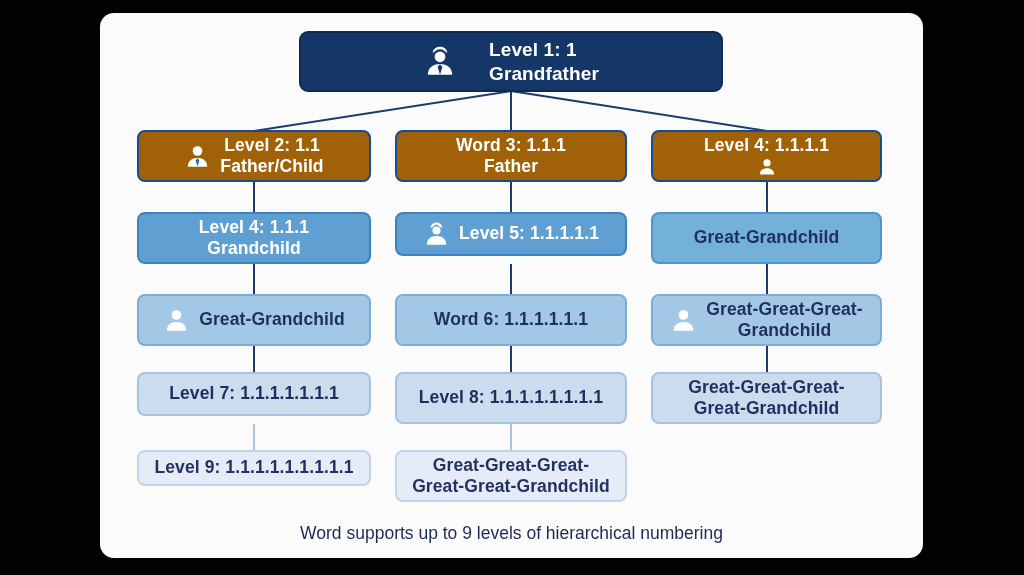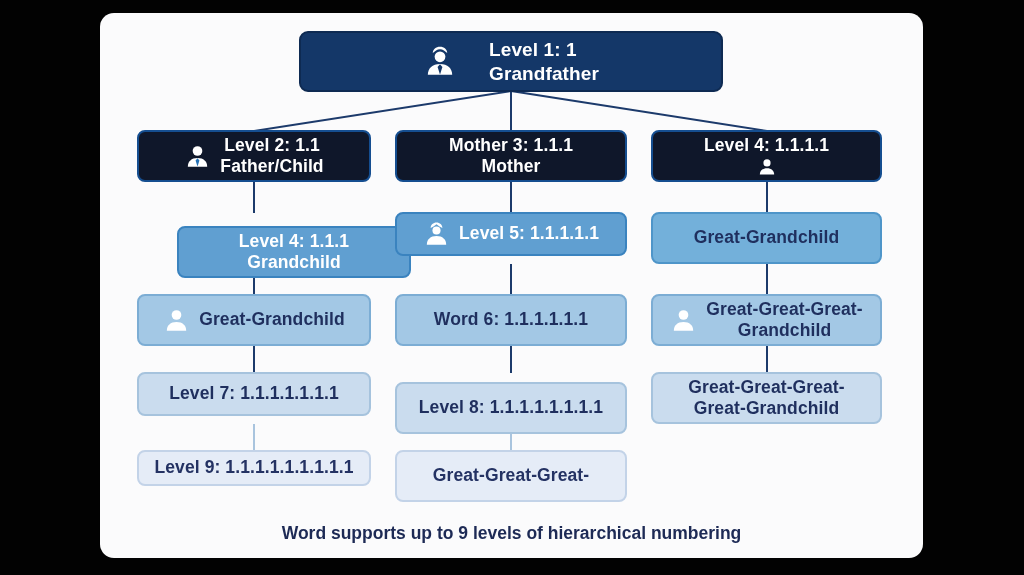--- a/index.html
+++ b/index.html
@@ -22,7 +22,7 @@
   .icon-sm{width:20px;height:20px;}
   .col-box{flex-direction:column;gap:1px;padding:11px 6px;}
   .tier-1{background:#143768;border:2px solid #0e2a52;color:#ffffff;--tie-bg:#143768;}
-  .tier-2{background:#0f172a;border:2px solid #154e90;color:#ffffff;--tie-bg:#2571b5;}
+  .tier-2{background:#a16207;border:2px solid #154e90;color:#ffffff;--tie-bg:#2571b5;}
   .tier-3{background:#609fd1;border:2px solid #3a83bf;color:#ffffff;--tie-bg:#609fd1;}
   .tier-3r{background:#73b0da;border:2px solid #4e95c9;color:#1f2f5e;}
   .tier-4{background:#a3c8e5;border:2px solid #7cadd4;color:#1f2f5e;--tie-bg:#a3c8e5;}

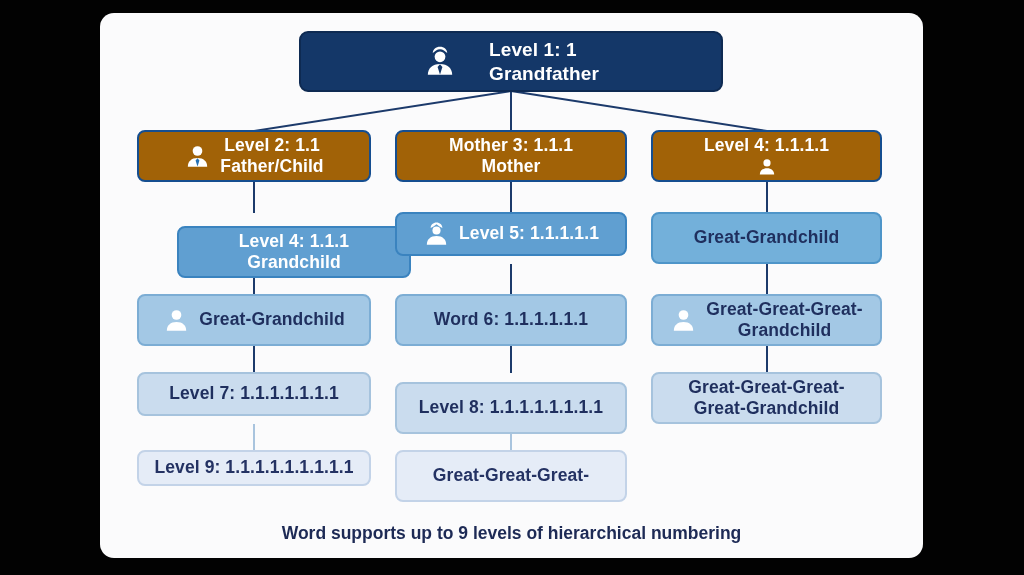--- a/index.html
+++ b/index.html
@@ -116,7 +116,7 @@
         </div>
         <div class="box tier-2" style="left: 295px; top: 117px; width: 232px; height: 52px;">
           <div class="lines">
-            <div>Mother 3: 1.1.1</div>
+            <div>Word 3: 1.1.1</div>
             <div>Mother</div>
           </div>
         </div>

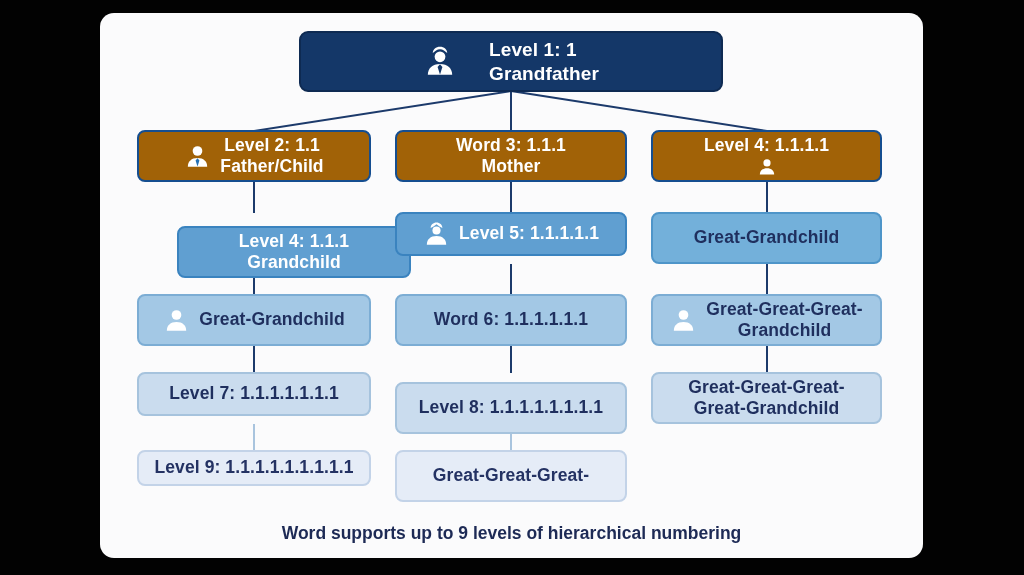--- a/index.html
+++ b/index.html
@@ -117,7 +117,7 @@
         <div class="box tier-2" style="left: 295px; top: 117px; width: 232px; height: 52px;">
           <div class="lines">
             <div>Word 3: 1.1.1</div>
-            <div>Mother</div>
+            <div>Father</div>
           </div>
         </div>
         <div class="box tier-3" style="left: 295px; top: 199px; width: 232px; height: 44px;">

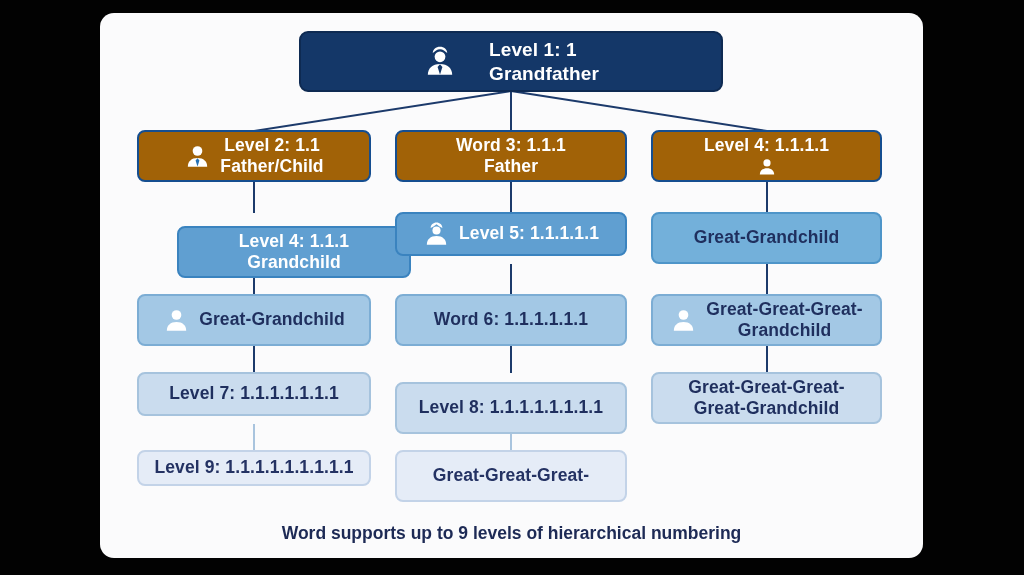--- a/index.html
+++ b/index.html
@@ -87,7 +87,7 @@
             <div>Father/Child</div>
           </div>
         </div>
-        <div class="box tier-3" style="left: 37px; top: 213px; width: 234px; height: 52px; margin-left: 40px;">
+        <div class="box tier-3" style="left: 37px; top: 199px; width: 234px; height: 52px;">
           <div class="lines">
             <div>Level 4: 1.1.1</div>
             <div>Grandchild</div>

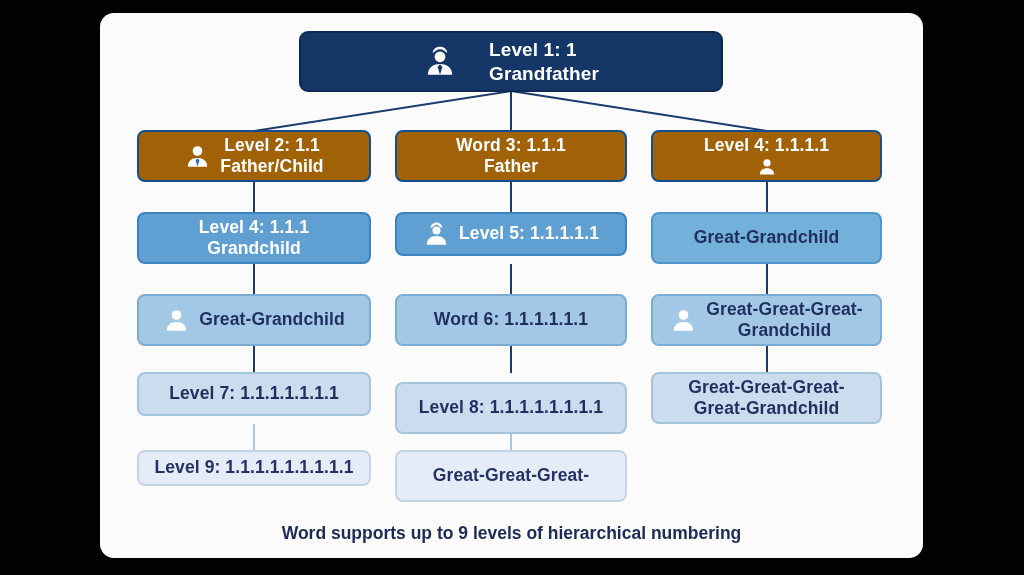--- a/index.html
+++ b/index.html
@@ -137,7 +137,7 @@
             <div>Word 6: 1.1.1.1.1.1</div>
           </div>
         </div>
-        <div class="box tier-5" style="left: 295px; top: 369px; width: 232px; height: 52px;">
+        <div class="box tier-5" style="left: 295px; top: 359px; width: 232px; height: 52px;">
           <div class="lines">
             <div>Level 8: 1.1.1.1.1.1.1.1</div>
           </div>

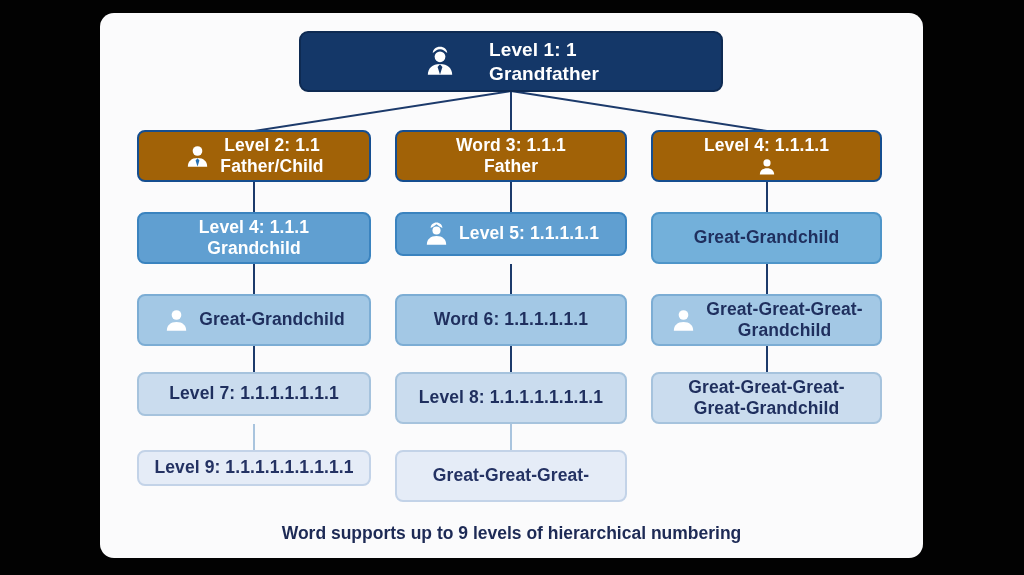--- a/index.html
+++ b/index.html
@@ -145,6 +145,7 @@
         <div class="box tier-6" style="left: 295px; top: 437px; width: 232px; height: 52px;">
           <div class="lines">
             <div>Great-Great-Great-</div>
+            <div>Great-Great-Grandchild</div>
           </div>
         </div>
         <div class="box tier-2 col-box" style="left: 551px; top: 117px; width: 231px; height: 52px;">

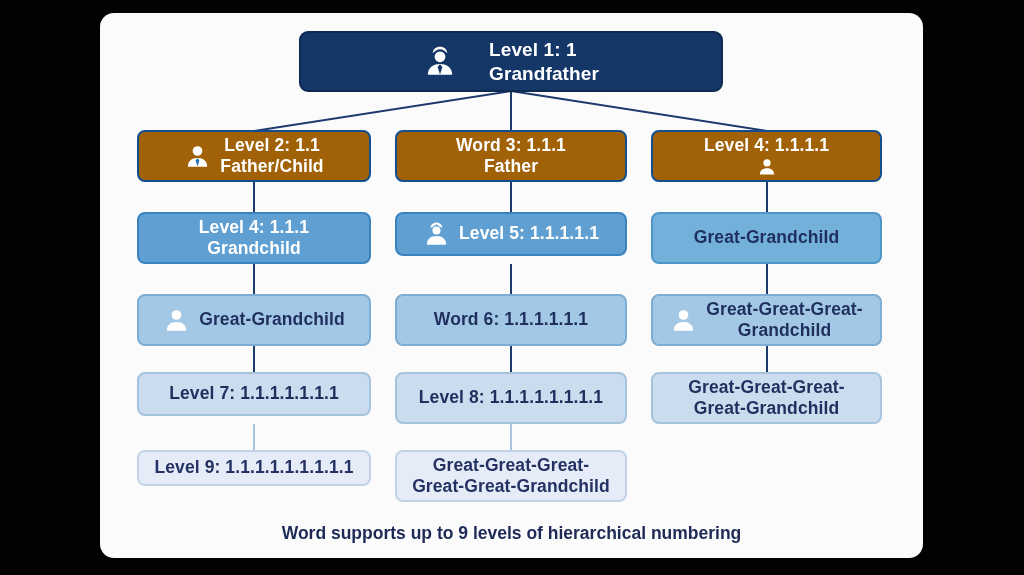--- a/index.html
+++ b/index.html
@@ -29,7 +29,7 @@
   .tier-5{background:#cadcee;border:2px solid #a6c3dd;color:#1f2f5e;}
   .tier-6{background:#e5ecf7;border:2px solid #c3d3e8;color:#243263;}
   .caption{position:absolute;left:0;top:510px;width:823px;text-align:center;font-size:17.5px;
-           font-weight:700;color:#1d2a55;}
+           font-weight:400;color:#1d2a55;}
 </style>
 </head>
 <body>

